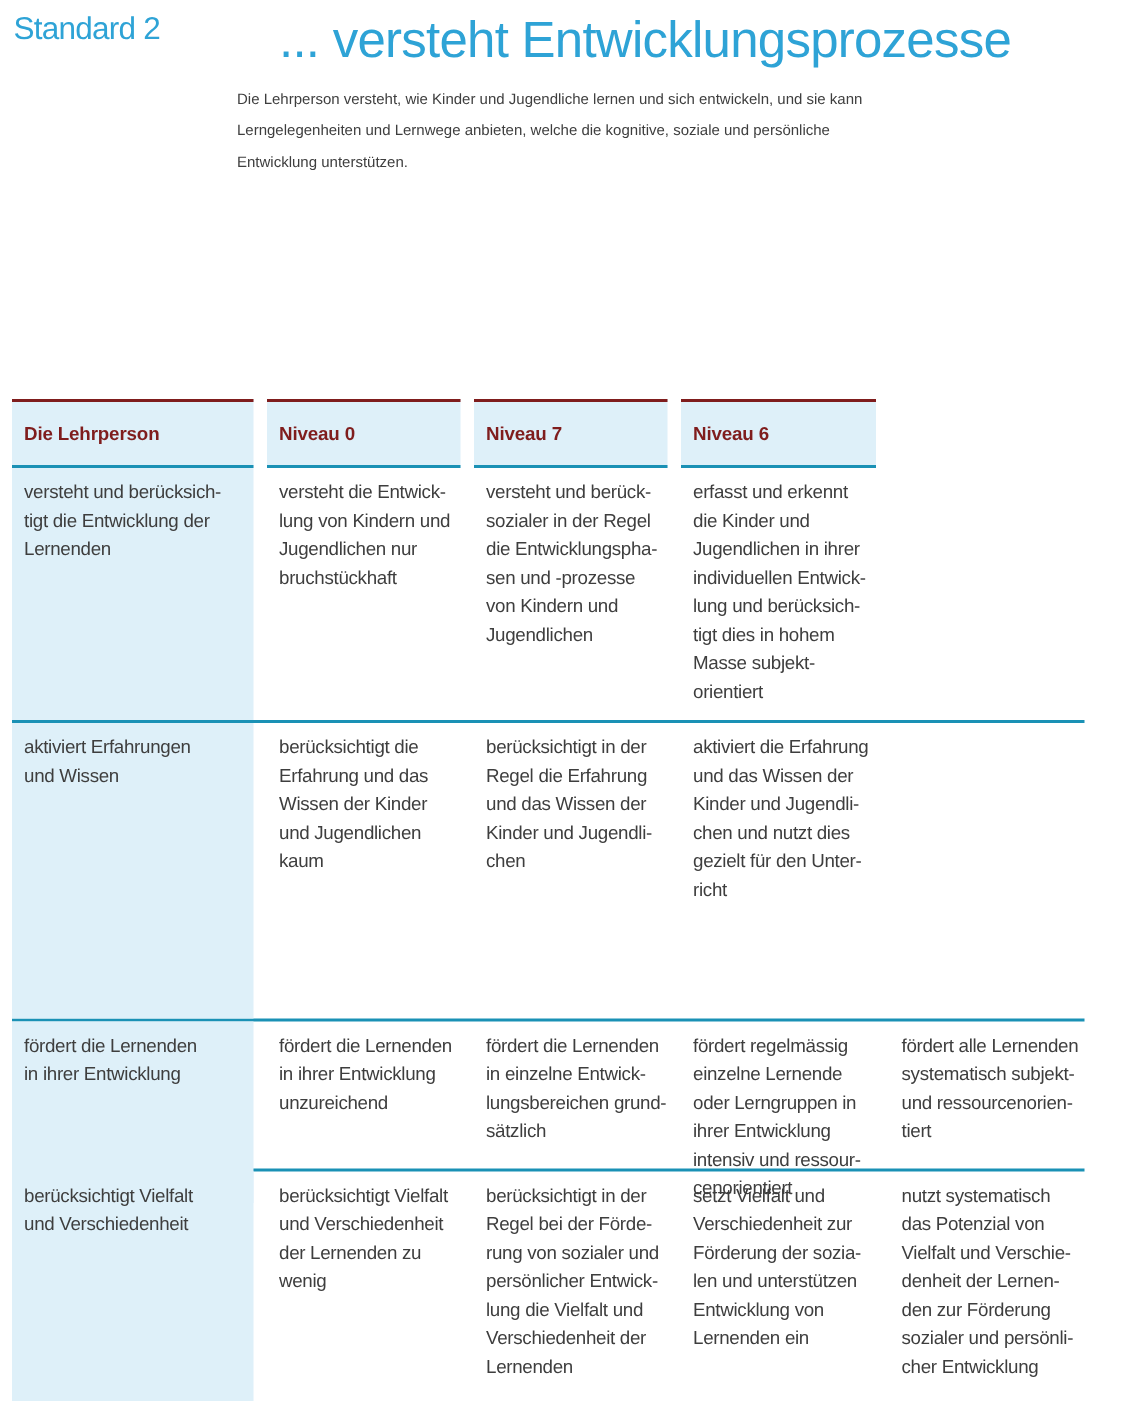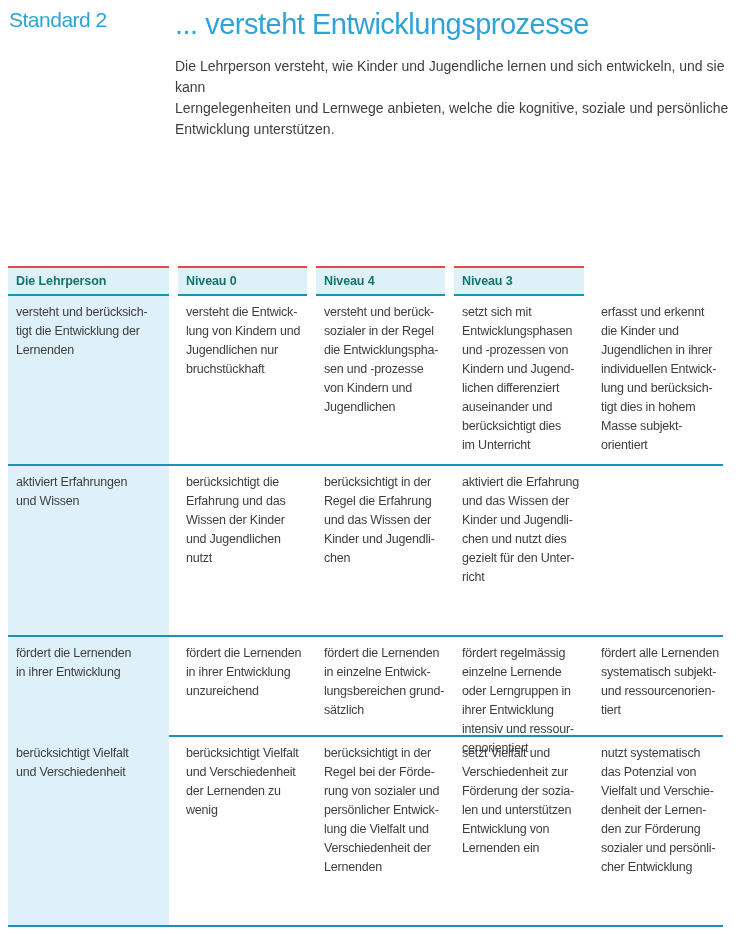--- a/index.html
+++ b/index.html
@@ -21,8 +21,8 @@
   }
   .doc-title {
     position: absolute;
-    left: 175px; top: 8px;
-    font-size: 29px;
+    left: 186px; top: 8px;
+    font-size: 34px;
     letter-spacing: -0.5px;
     color: #2ea3d6;
   }

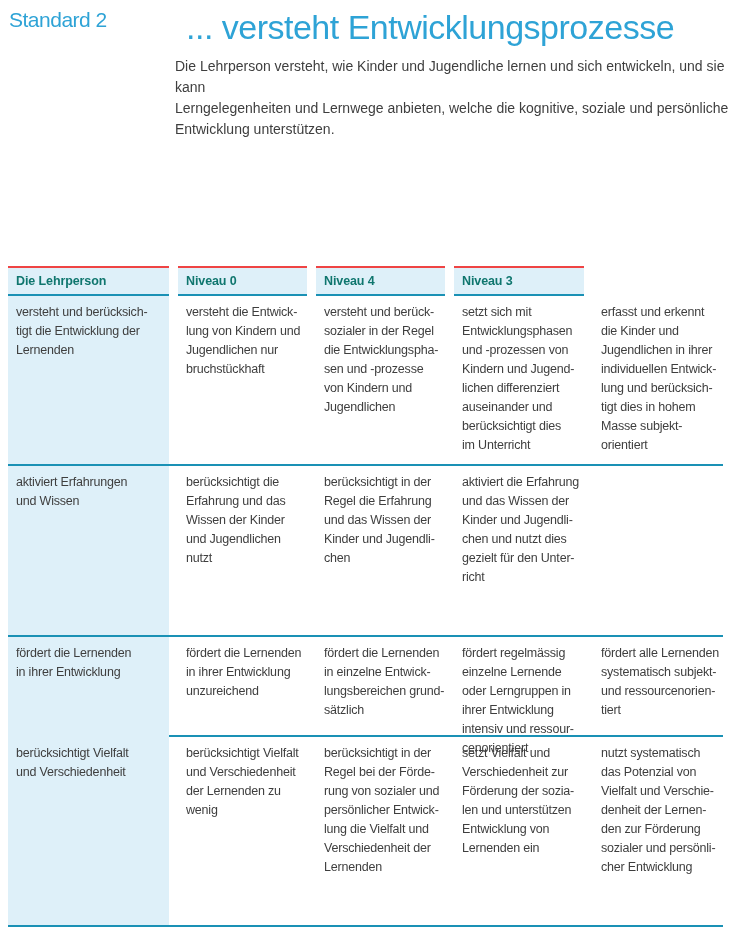--- a/index.html
+++ b/index.html
@@ -28,9 +28,9 @@
   }
   .doc-description {
     position: absolute;
-    left: 175px; top: 56px;
+    left: 158px; top: 56px;
     width: 565px;
-    font-size: 14px;
+    font-size: 10px;
     line-height: 21px;
     color: #3e3e3e;
     white-space: pre-line;

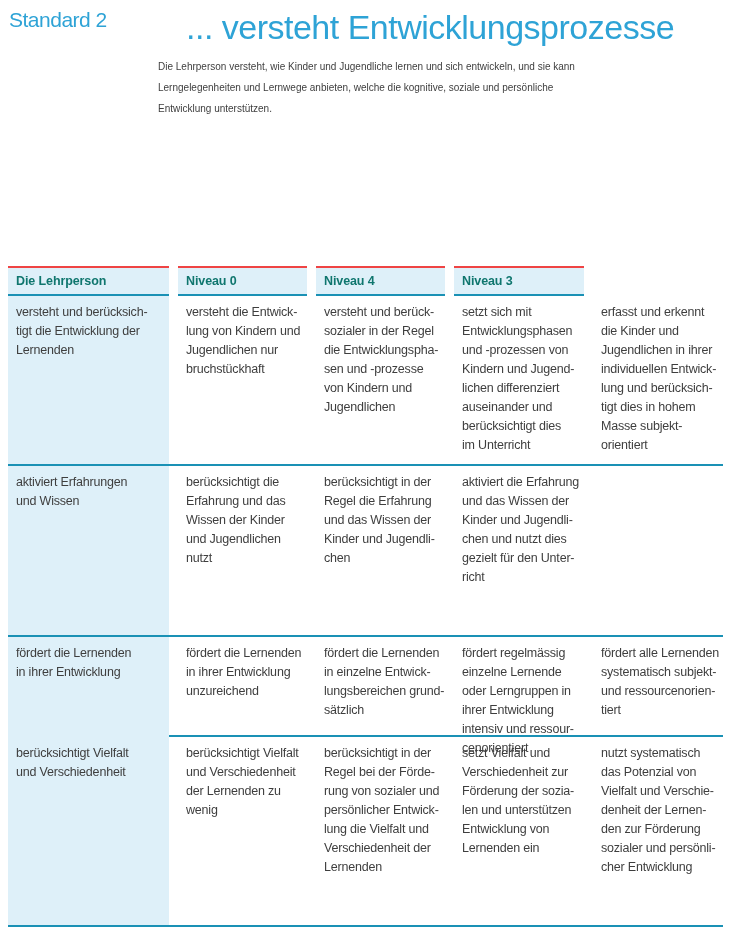--- a/index.html
+++ b/index.html
@@ -48,9 +48,9 @@
   }
   .th {
     box-sizing: border-box;
-    height: 30px;
+    height: 46px;
     background: #def0f9;
-    border-top: 2px solid #ef4444;
+    border-top: 2px solid #7f1d1d;
     border-bottom: 2px solid #1a91b5;
     display: flex;
     align-items: center;
@@ -58,7 +58,7 @@
     font-size: 12.5px;
     font-weight: bold;
     letter-spacing: -0.1px;
-    color: #0f766e;
+    color: #7f1d1d;
   }
   .trow { border-bottom: 2px solid #1a91b5; }
   .trow.h1 { height: 170px; }

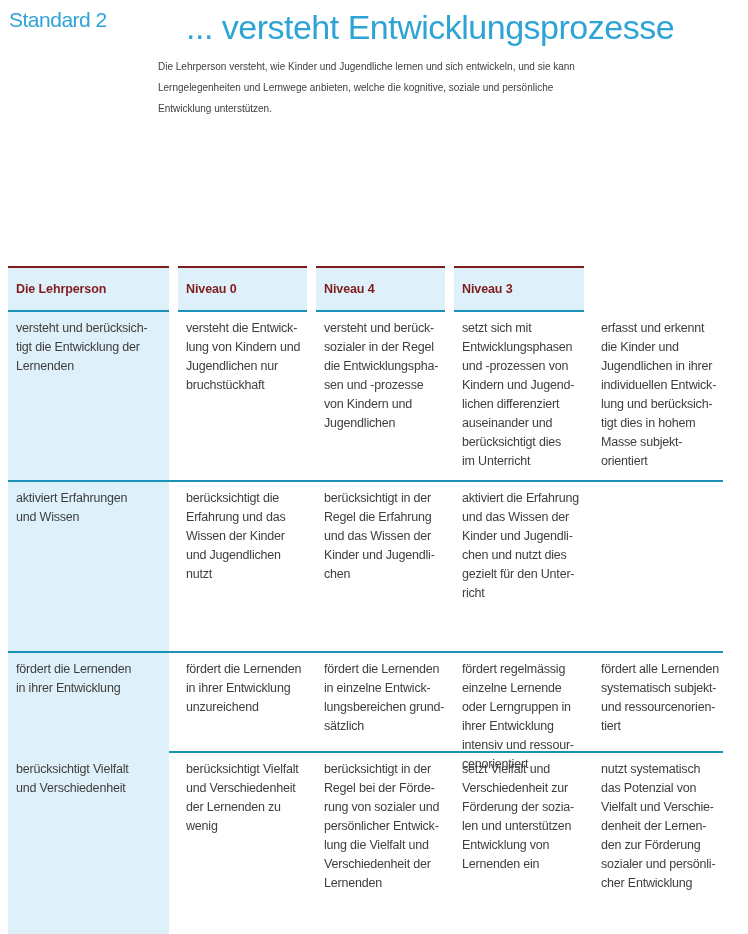--- a/index.html
+++ b/index.html
@@ -93,7 +93,7 @@
     <div class="thead">
       <div class="th">Die Lehrperson</div>
       <div class="th">Niveau 0</div>
-      <div class="th">Niveau 4</div>
+      <div class="th">Niveau 7</div>
       <div class="th">Niveau 3</div>
     </div>
 

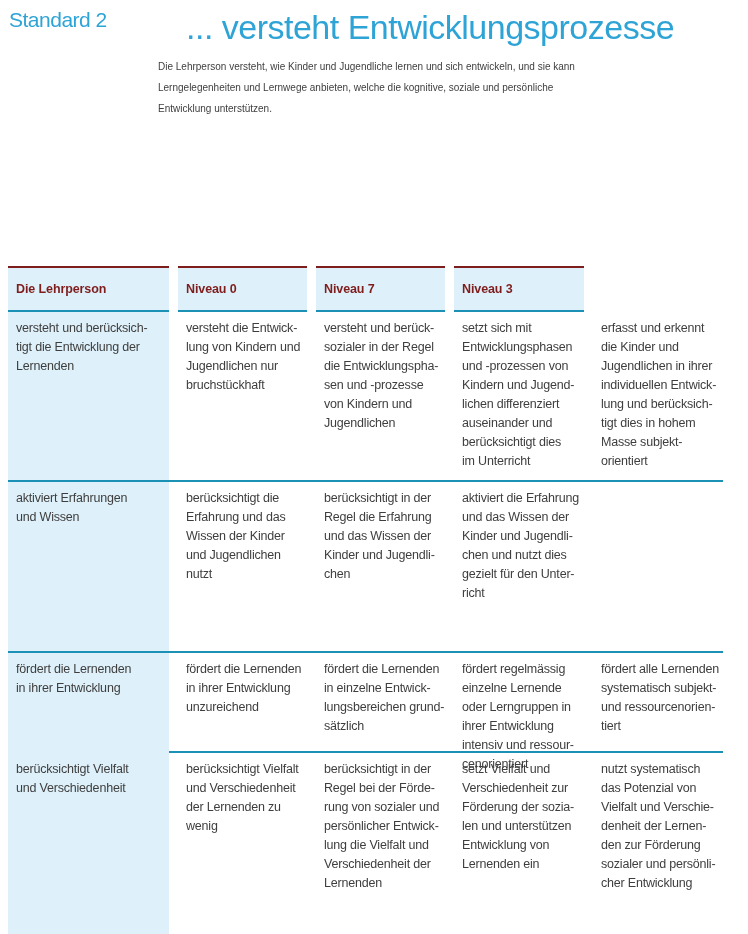--- a/index.html
+++ b/index.html
@@ -94,7 +94,7 @@
       <div class="th">Die Lehrperson</div>
       <div class="th">Niveau 0</div>
       <div class="th">Niveau 7</div>
-      <div class="th">Niveau 3</div>
+      <div class="th">Niveau 6</div>
     </div>
 
     <div class="trow h1">

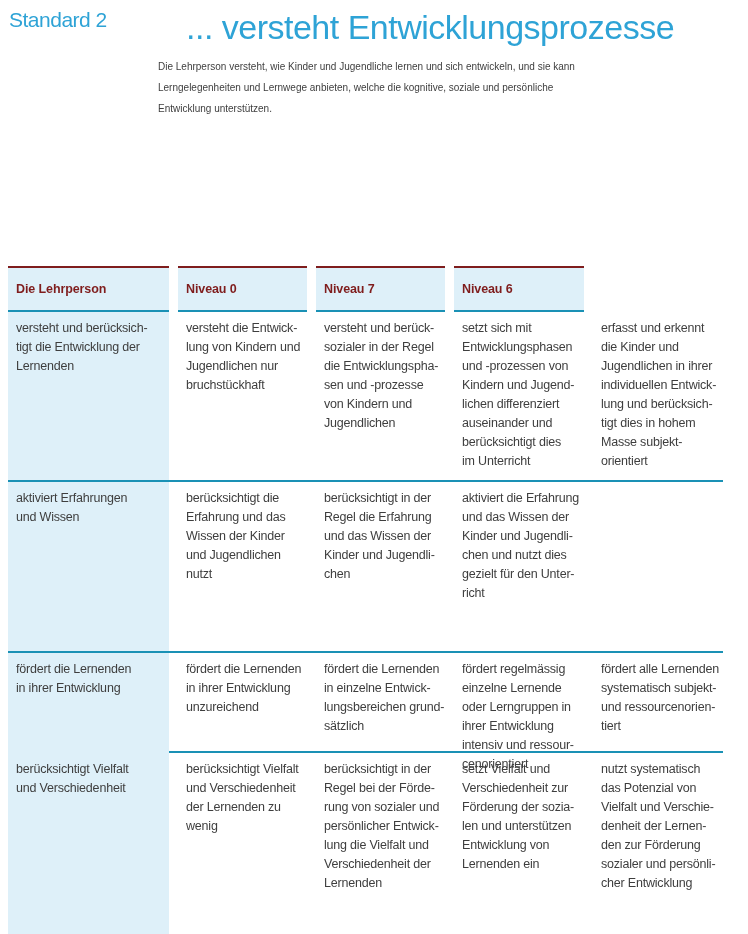--- a/index.html
+++ b/index.html
@@ -111,14 +111,6 @@
 sen und -prozesse
 von Kindern und
 Jugendlichen</div>
-      <div class="td">setzt sich mit
-Entwicklungsphasen
-und -prozessen von
-Kindern und Jugend-
-lichen differenziert
-auseinander und
-berücksichtigt dies
-im Unterricht</div>
       <div class="td">erfasst und erkennt
 die Kinder und
 Jugendlichen in ihrer

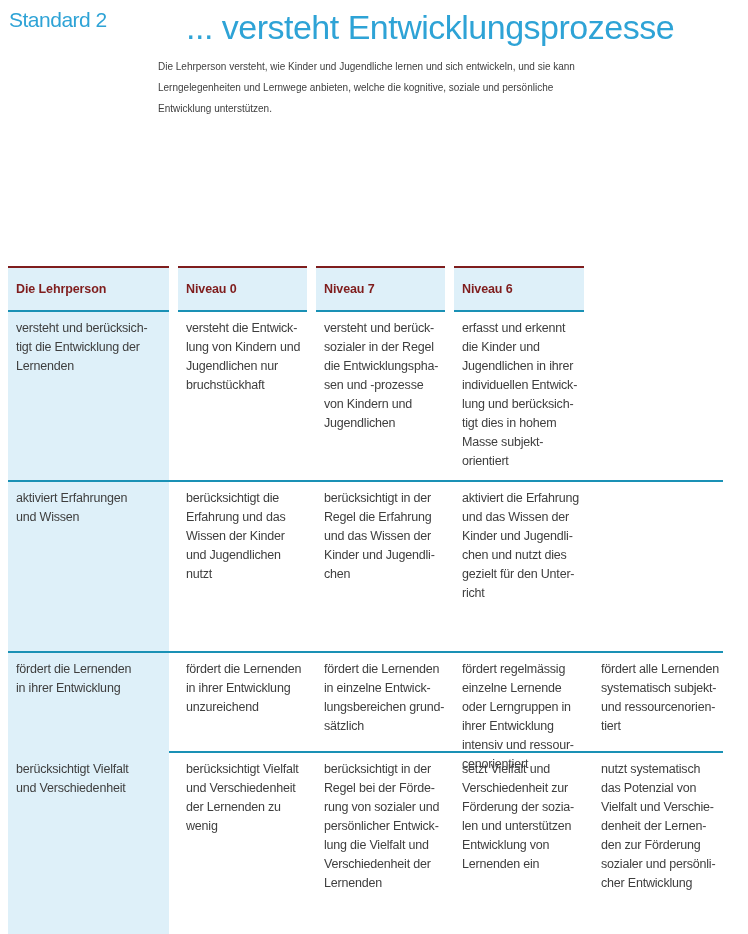--- a/index.html
+++ b/index.html
@@ -62,7 +62,7 @@
   }
   .trow { border-bottom: 2px solid #1a91b5; }
   .trow.h1 { height: 170px; }
-  .trow.h2 { height: 171px; }
+  .trow.h2 { height: 199px; }
   .trow.h3 { height: 100px; }
   .trow.h4 { height: 190px; }
   .td {

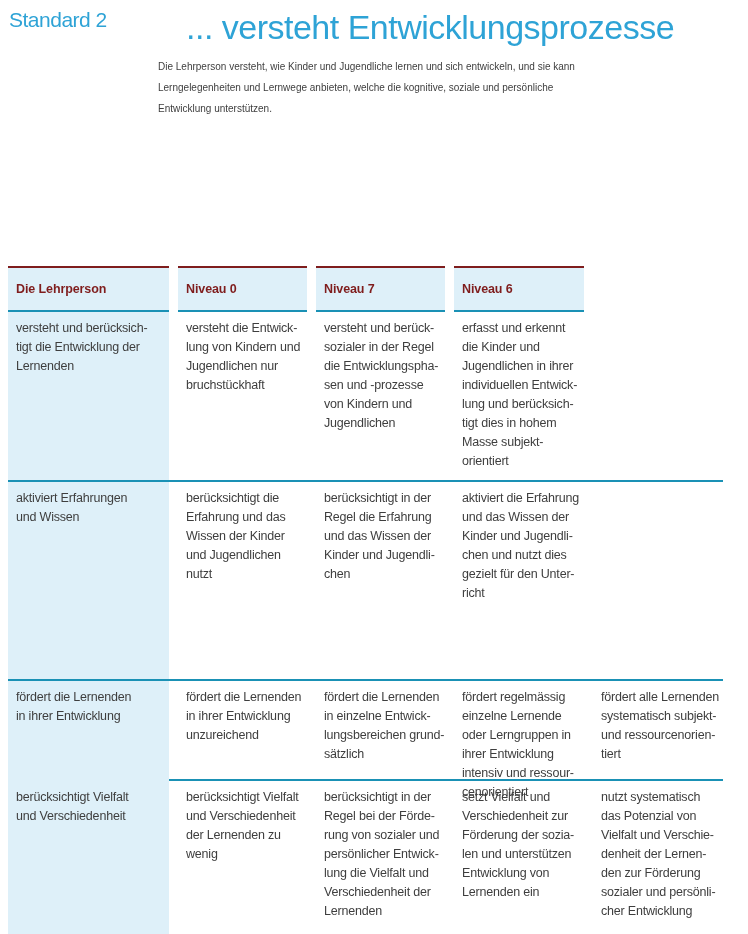--- a/index.html
+++ b/index.html
@@ -128,7 +128,7 @@
 Erfahrung und das
 Wissen der Kinder
 und Jugendlichen
-nutzt</div>
+kaum</div>
       <div class="td">berücksichtigt in der
 Regel die Erfahrung
 und das Wissen der

